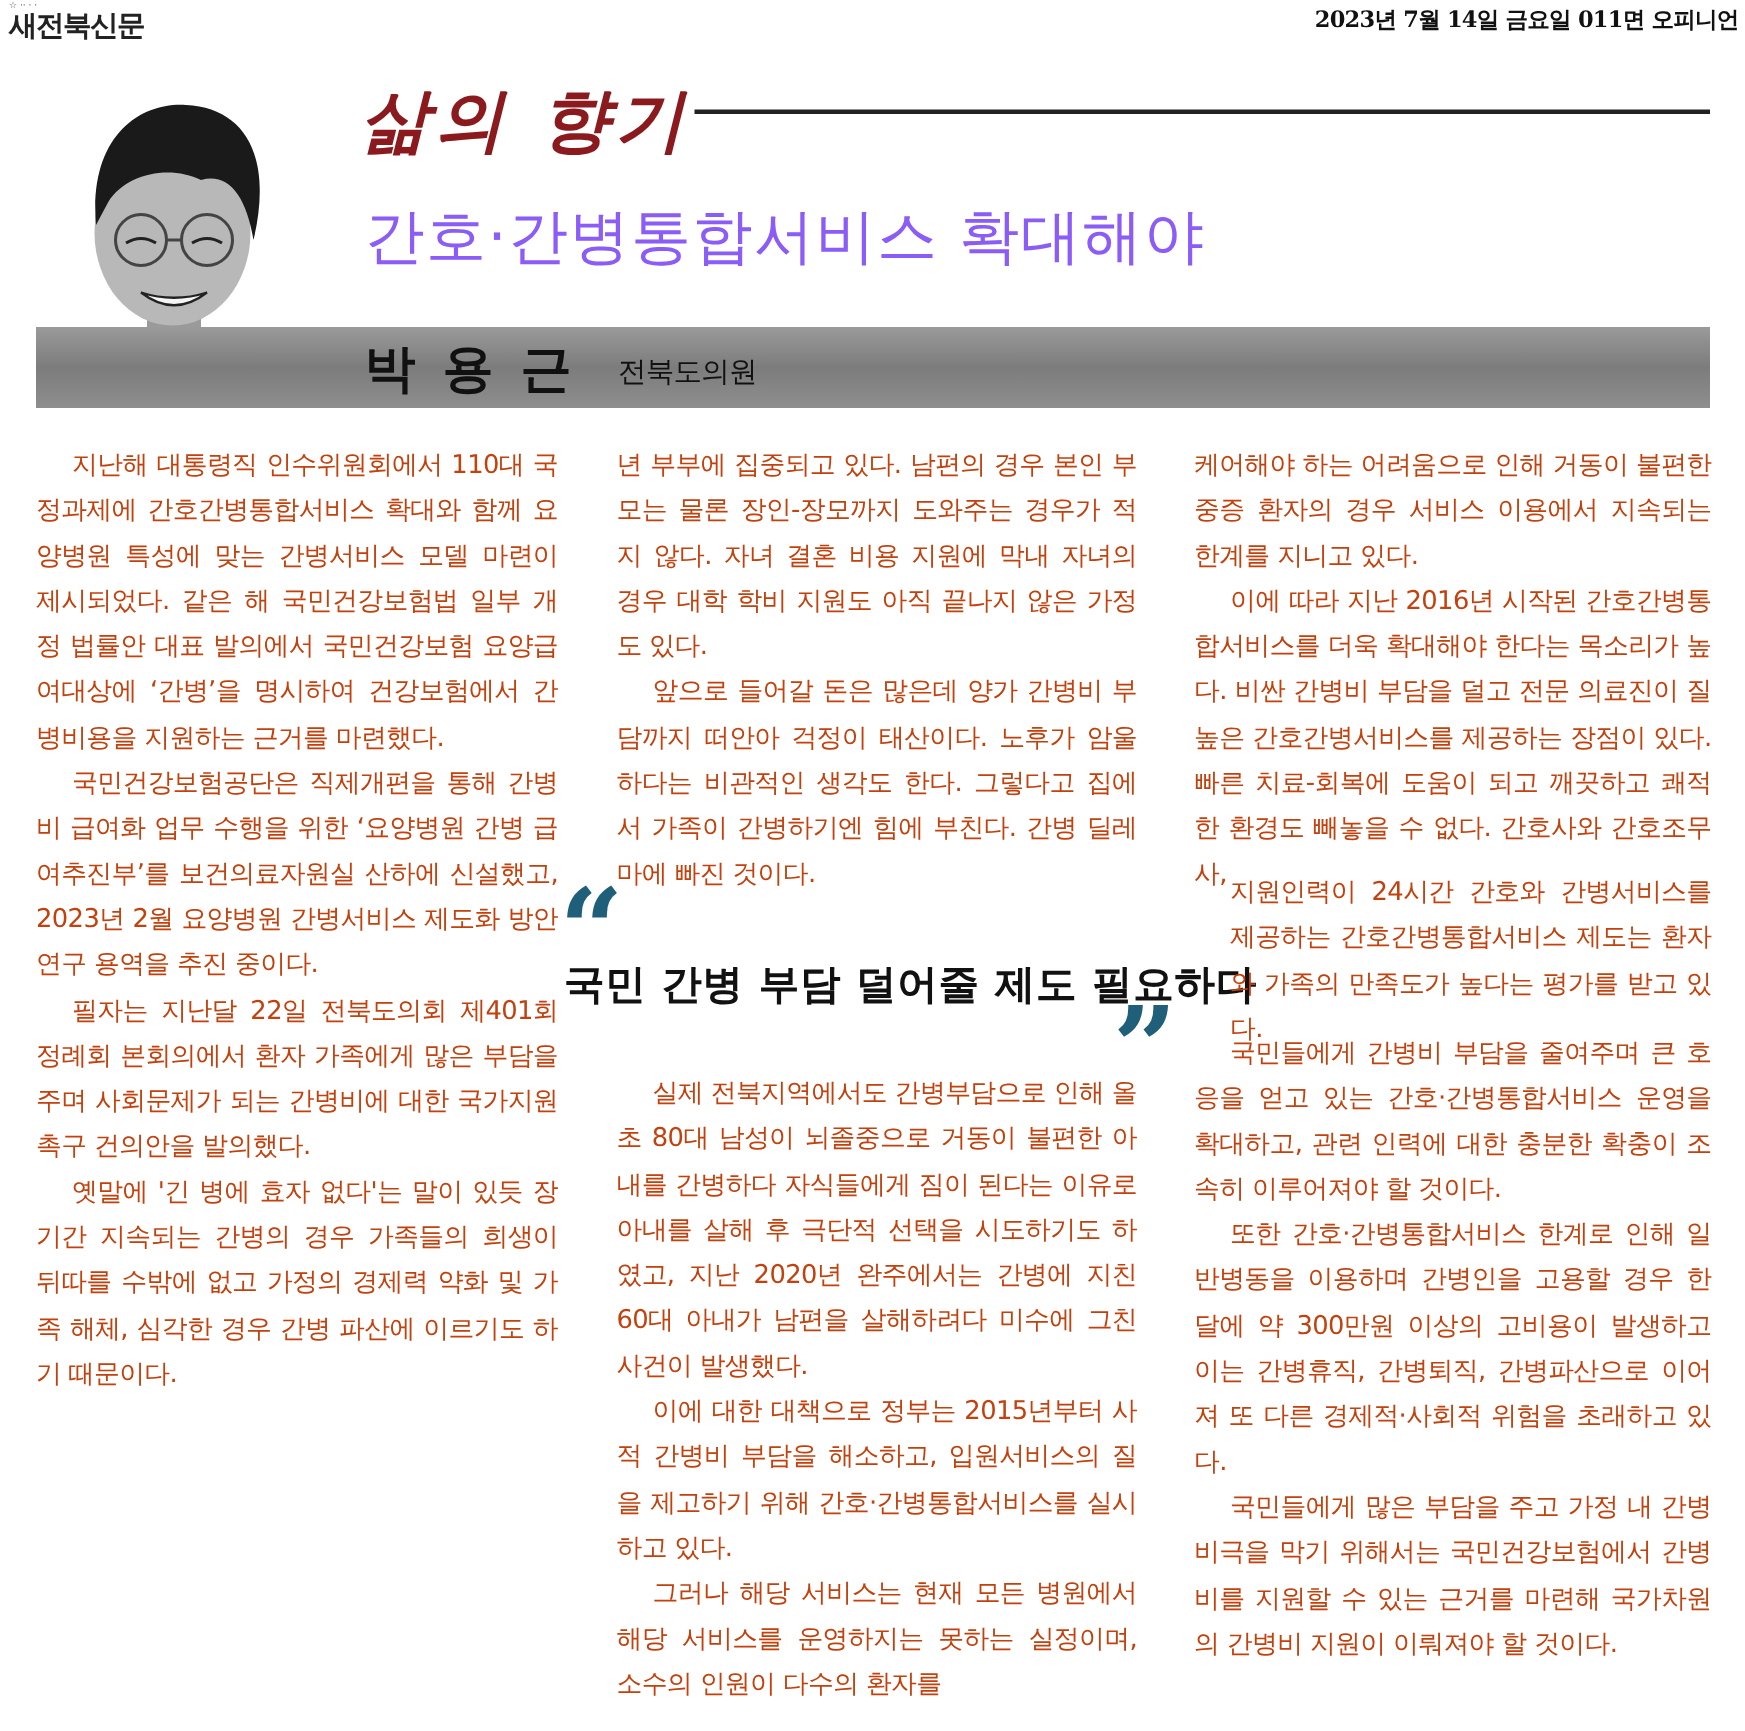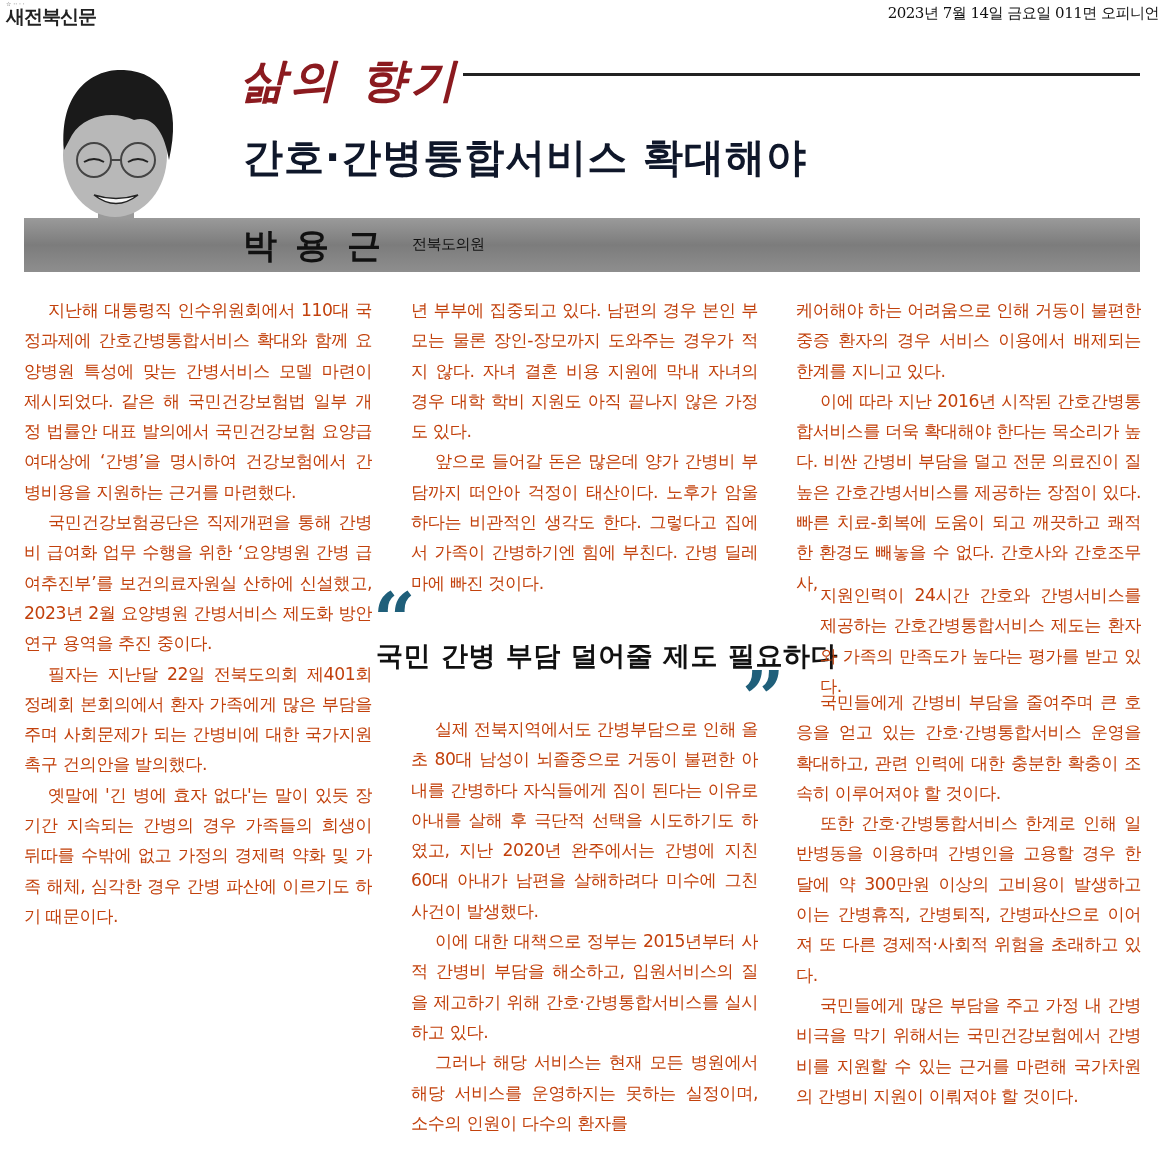--- a/index.html
+++ b/index.html
@@ -8,7 +8,7 @@
 
   .masthead { position: absolute; left: 6px; top: 4px; font-size: 19px; font-weight: bold; letter-spacing: -1px; color: #222; }
   .masthead .tiny { position: absolute; left: 0; top: -4px; font-size: 6px; font-weight: normal; color: #555; letter-spacing: 0; }
-  .dateline { position: absolute; right: 4px; top: 4px; font-family: "DejaVu Serif", serif; font-size: 15px; font-weight: normal; letter-spacing: -0.5px; color: #111; }
+  .dateline { position: absolute; right: 4px; top: 4px; font-family: "DejaVu Serif", serif; font-size: 15px; font-weight: bold; letter-spacing: -0.5px; color: #111; }
 
   .photo { position: absolute; left: 24px; top: 50px; width: 182px; height: 222px; overflow: hidden; background: #fff; }
   .photo svg { display: block; }

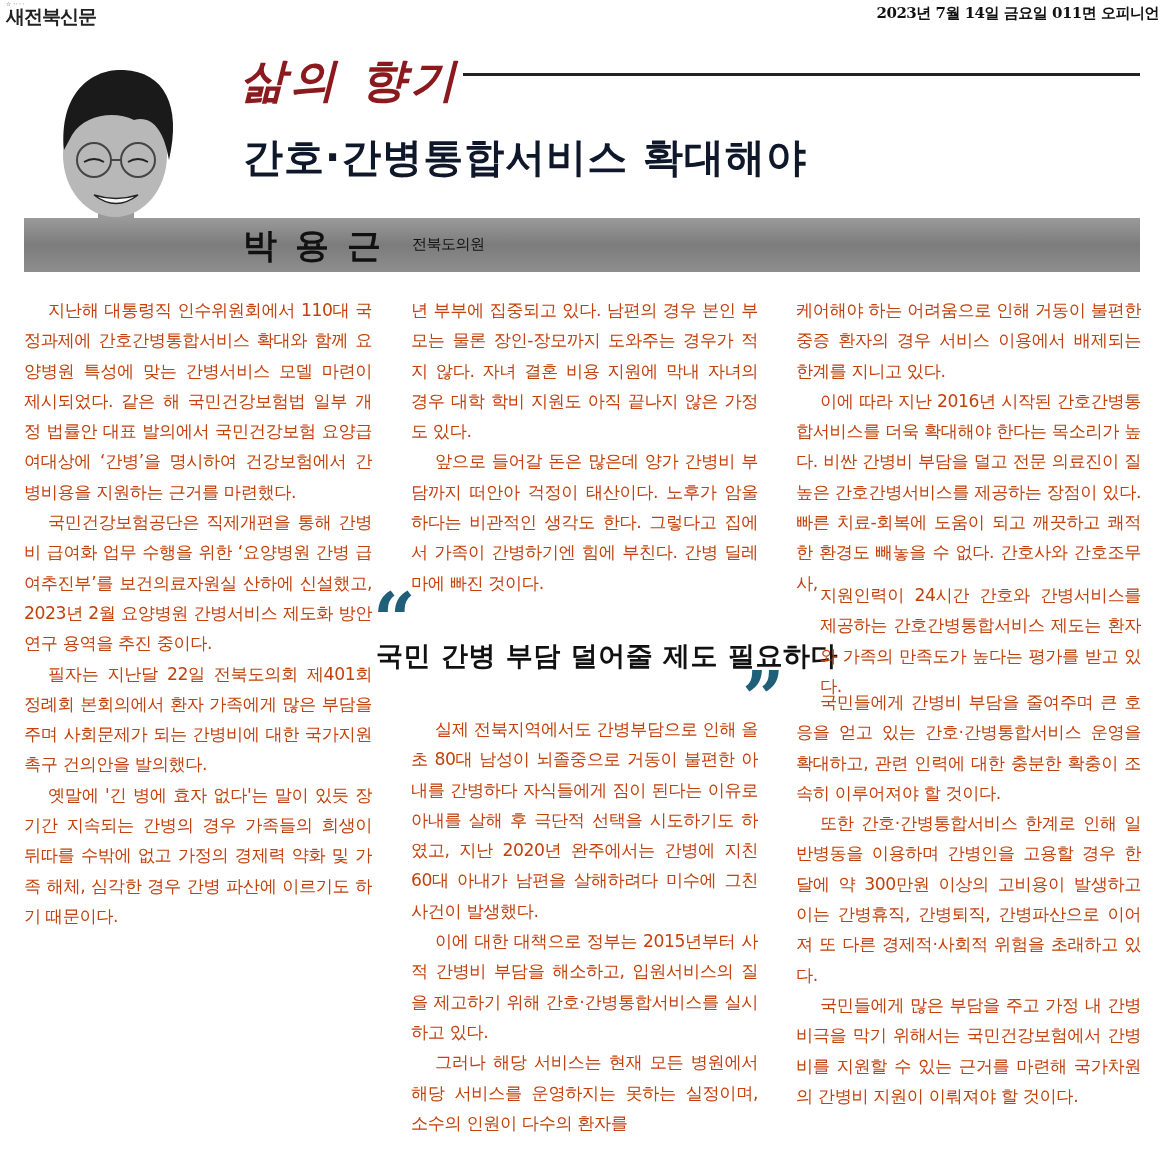--- a/index.html
+++ b/index.html
@@ -16,7 +16,7 @@
   .series { position: absolute; left: 240px; top: 50px; font-family: "DejaVu Serif", serif; font-size: 46px; font-style: italic; font-weight: bold; color: #8b1a1f; letter-spacing: 4px; }
   .series-rule { position: absolute; left: 463px; top: 73px; width: 677px; height: 3px; background: #222; }
 
-  .headline { position: absolute; left: 243px; top: 130px; font-family: "DejaVu Sans", sans-serif; font-size: 40px; font-weight: bold; letter-spacing: 1px; color: #0f172a; }
+  .headline { position: absolute; left: 243px; top: 130px; font-family: "DejaVu Sans", sans-serif; font-size: 40px; font-weight: normal; letter-spacing: 1px; color: #8b5cf6; }
 
   .byline-bar { position: absolute; left: 24px; top: 218px; width: 1116px; height: 54px;
     background: linear-gradient(180deg, #9a9a9a 0%, #7c7c7c 50%, #8e8e8e 100%); }

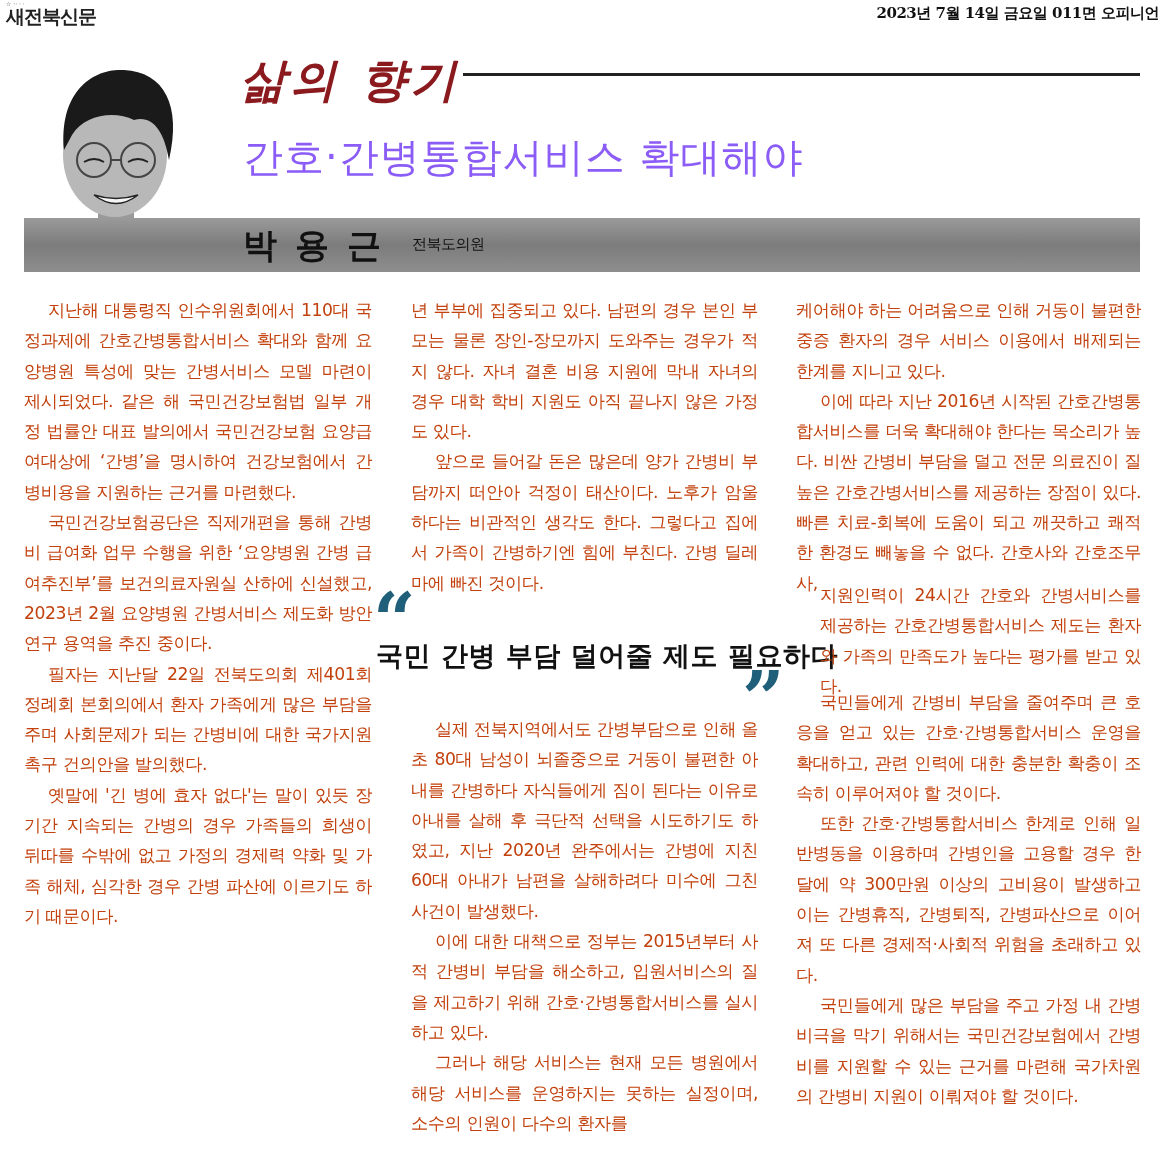--- a/index.html
+++ b/index.html
@@ -21,7 +21,7 @@
   .byline-bar { position: absolute; left: 24px; top: 218px; width: 1116px; height: 54px;
     background: linear-gradient(180deg, #9a9a9a 0%, #7c7c7c 50%, #8e8e8e 100%); }
   .byline-name { position: absolute; left: 243px; top: 223px; font-size: 34px; font-weight: bold; letter-spacing: 18px; color: #111; }
-  .byline-title { position: absolute; left: 412px; top: 235px; font-size: 15px; color: #111; letter-spacing: -0.5px; }
+  .byline-title { position: absolute; left: 412px; top: 235px; font-size: 19px; color: #111; letter-spacing: -0.5px; }
 
   .col { position: absolute; font-family: "DejaVu Sans", sans-serif; font-size: 17.2px; line-height: 30.3px; color: #c2410c; text-align: justify; letter-spacing: -0.4px; }
   .col p { margin: 0; }

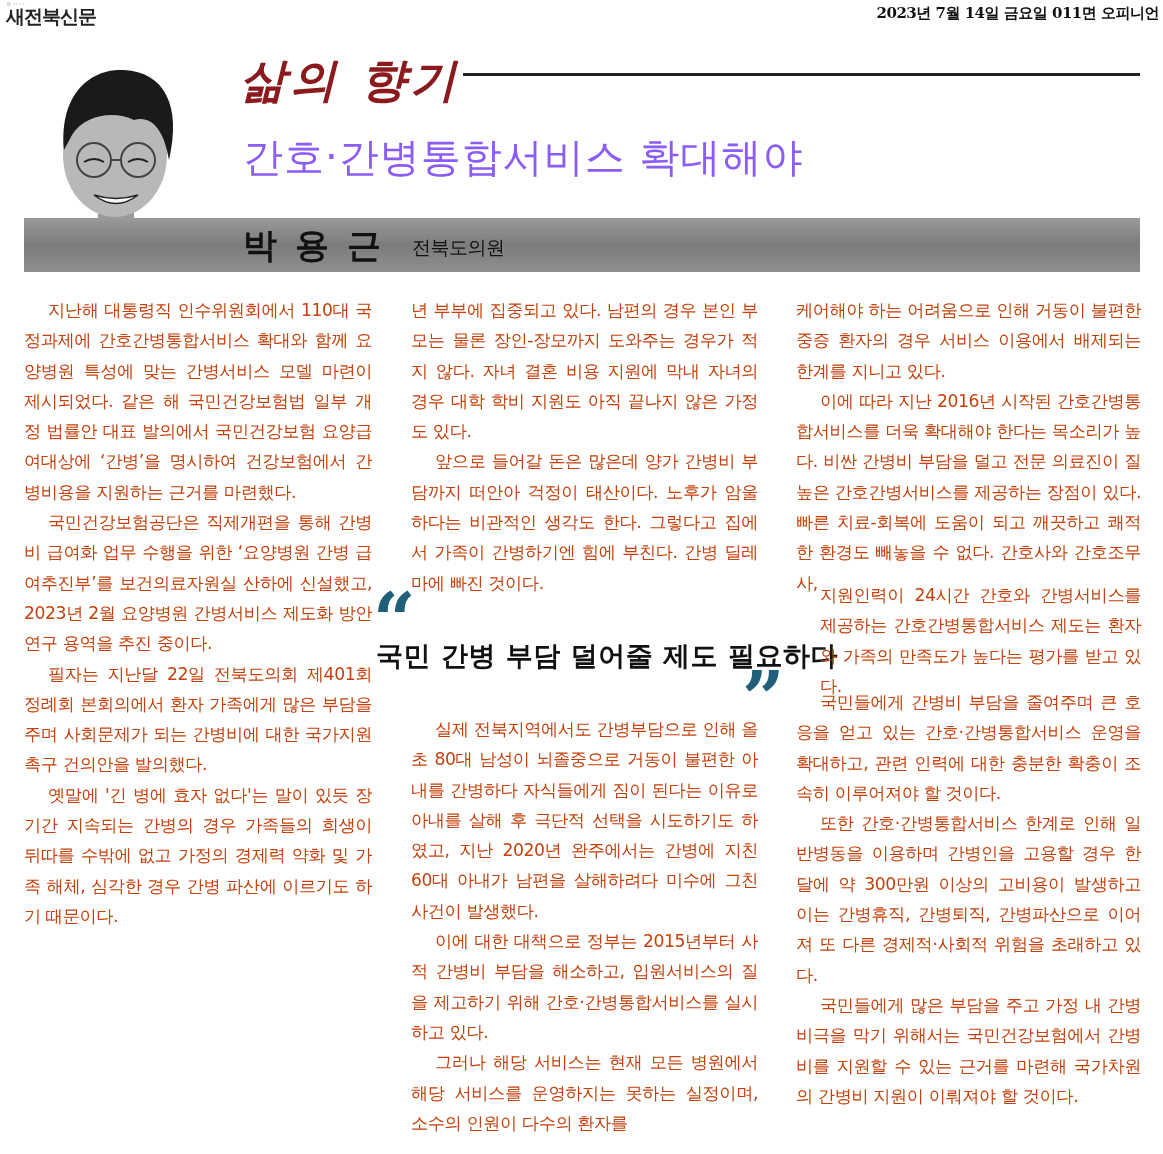--- a/index.html
+++ b/index.html
@@ -104,7 +104,7 @@
 </div>
 
 <div class="col c3">
-  <p>케어해야 하는 어려움으로 인해 거동이 불편한 중증 환자의 경우 서비스 이용에서 배제되는 한계를 지니고 있다.</p>
+  <p>케어해야 하는 어려움으로 인해 거동이 불편한 중증 환자의 경우 서비스 이용에서 지속되는 한계를 지니고 있다.</p>
   <p class="indent">이에 따라 지난 2016년 시작된 간호간병통합서비스를 더욱 확대해야 한다는 목소리가 높다. 비싼 간병비 부담을 덜고 전문 의료진이 질 높은 간호간병서비스를 제공하는 장점이 있다. 빠른 치료-회복에 도움이 되고 깨끗하고 쾌적한 환경도 빼놓을 수 없다. 간호사와 간호조무사,</p>
 </div>
 <div class="col c3b">

